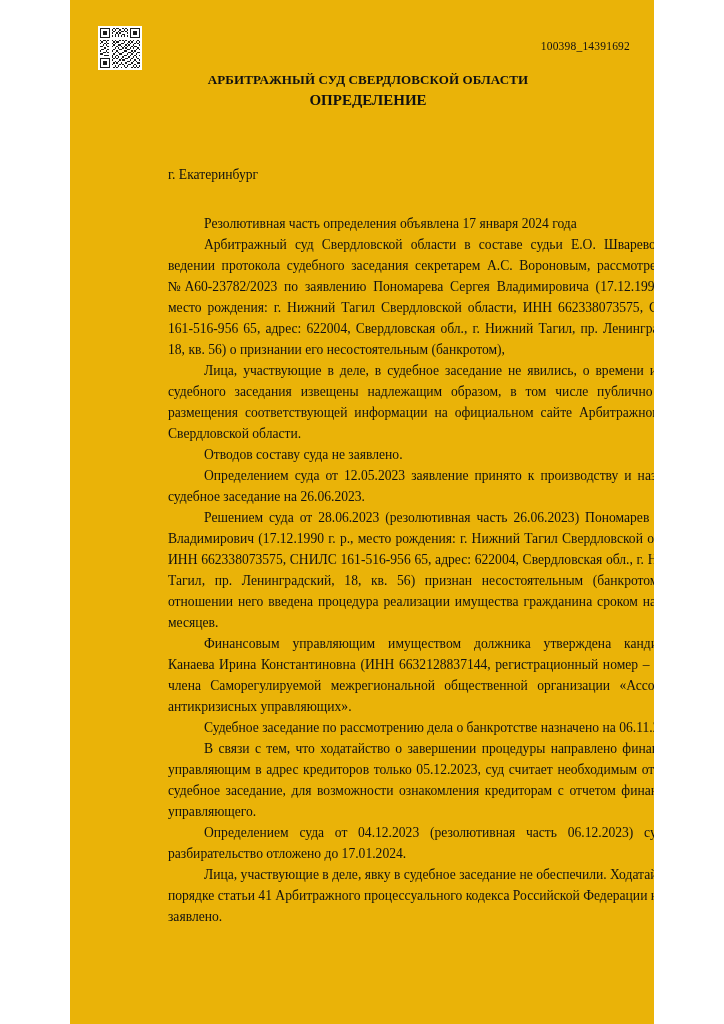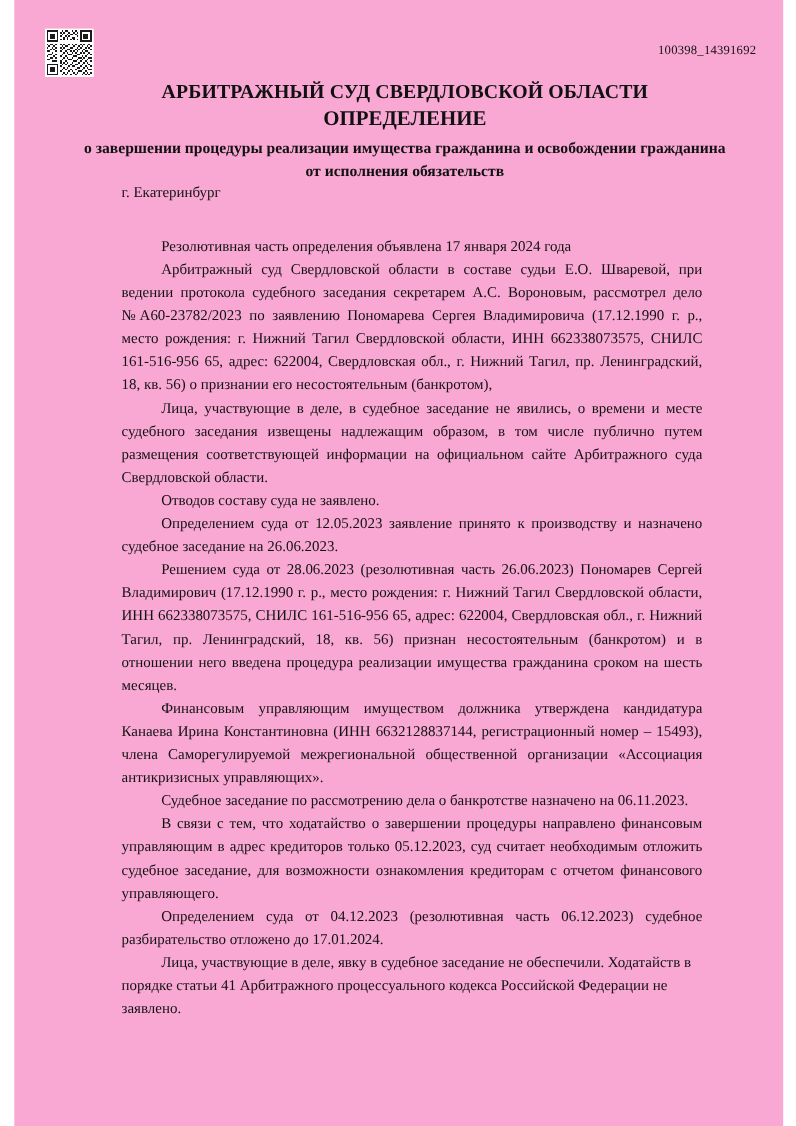--- a/index.html
+++ b/index.html
@@ -13,10 +13,10 @@
   }
   .page {
     position: relative;
-    width: 699px;
+    width: 584px;
     height: 1024px;
     margin: 0 auto;
-    background: #f9a8d4;
+    background: #eab308;
     overflow: hidden;
     box-sizing: border-box;
   }

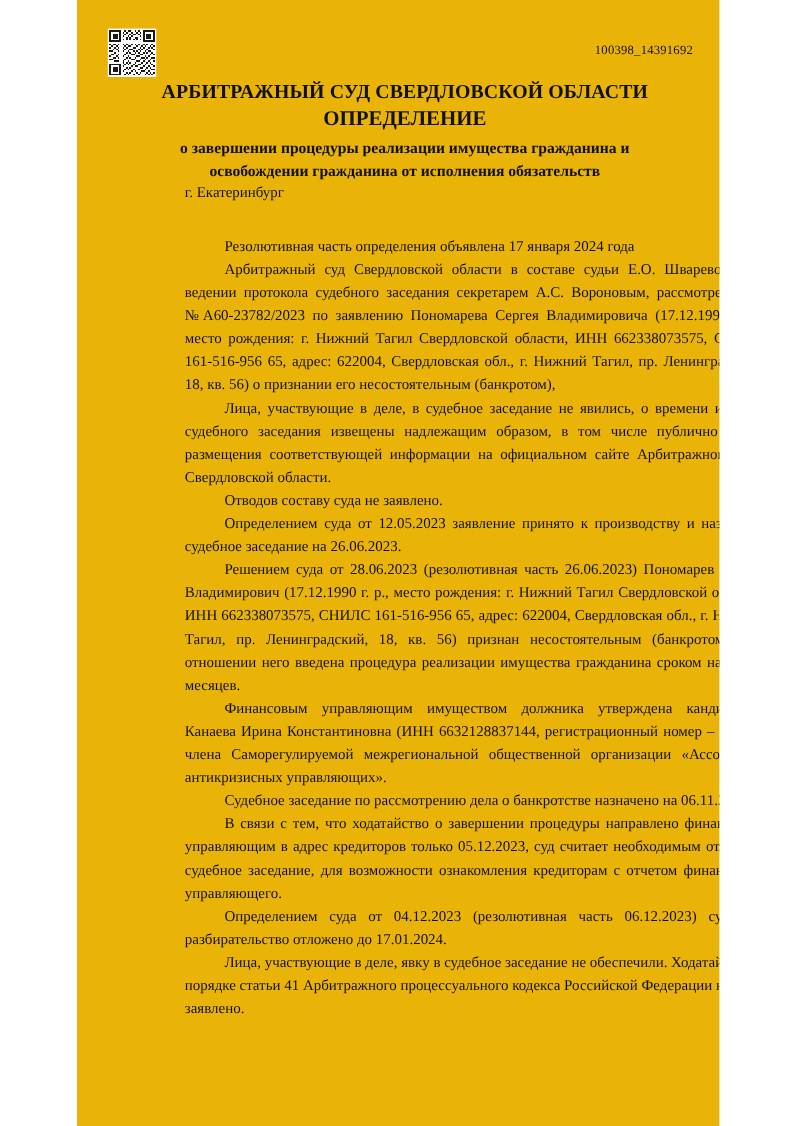--- a/index.html
+++ b/index.html
@@ -63,7 +63,7 @@
     font-weight: bold;
     line-height: 1.28;
   }
-  .title-main { font-size: 18px; letter-spacing: 0.1px; }
+  .title-main { font-size: 13px; letter-spacing: 0.1px; }
   .title-sub  { font-size: 19px; margin-top: 2px; }
   .title-desc {
     font-size: 14.2px;

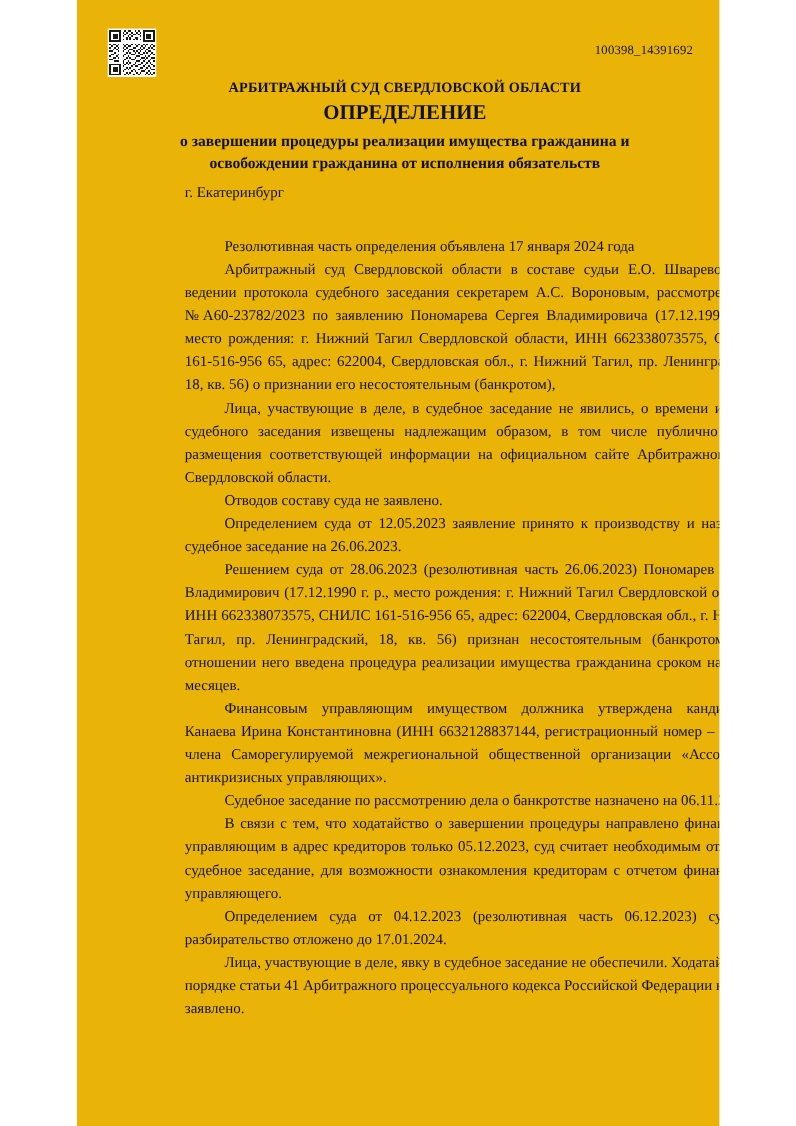--- a/index.html
+++ b/index.html
@@ -64,7 +64,7 @@
     line-height: 1.28;
   }
   .title-main { font-size: 13px; letter-spacing: 0.1px; }
-  .title-sub  { font-size: 19px; margin-top: 2px; }
+  .title-sub  { font-size: 15px; margin-top: 2px; }
   .title-desc {
     font-size: 14.2px;
     margin-top: 4px;

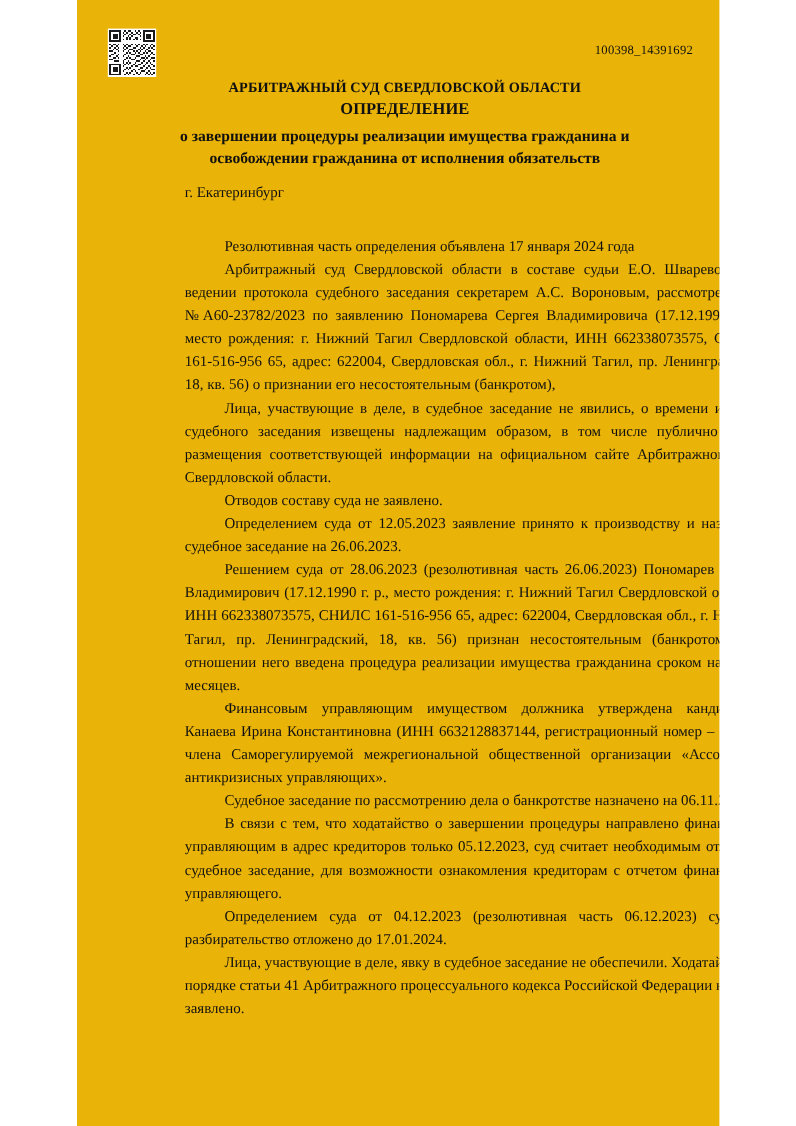--- a/index.html
+++ b/index.html
@@ -341,7 +341,6 @@
   <div class="titles">
     <div class="title-main">АРБИТРАЖНЫЙ СУД СВЕРДЛОВСКОЙ ОБЛАСТИ</div>
     <div class="title-sub">ОПРЕДЕЛЕНИЕ</div>
-    <div class="title-desc">о завершении процедуры реализации имущества гражданина и освобождении гражданина от исполнения обязательств</div>
   </div>
 
   <div class="meta">

